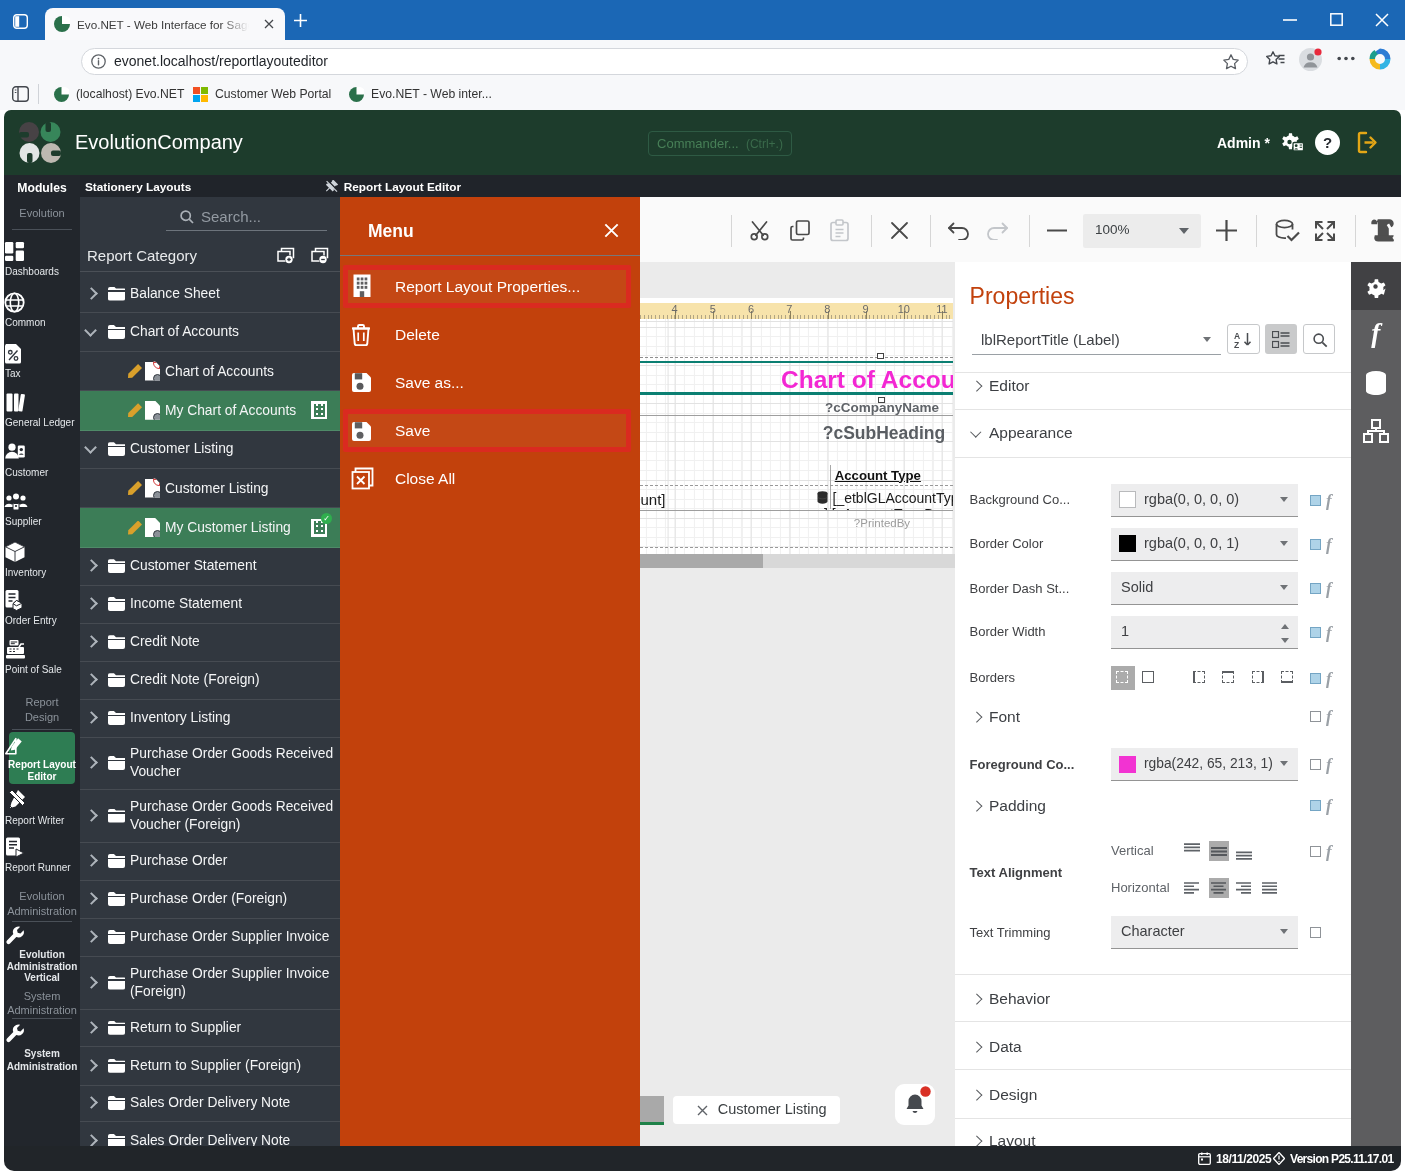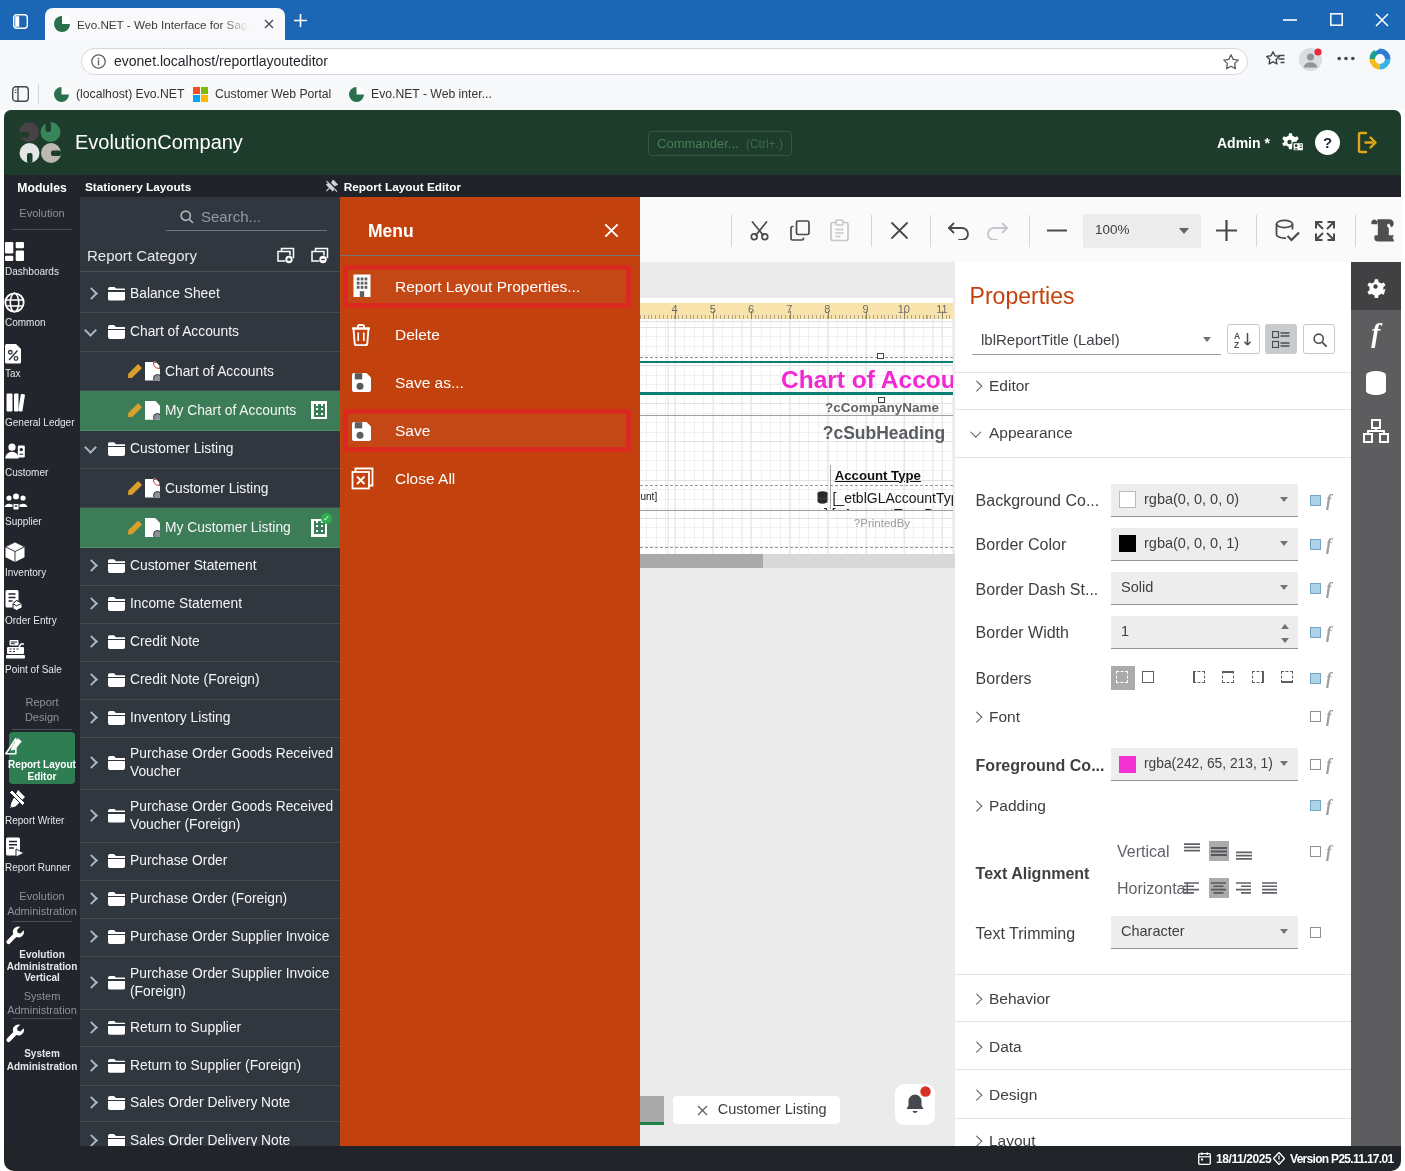--- a/index.html
+++ b/index.html
@@ -600,7 +600,7 @@
         <div class="abs" style="left:189.5px;top:203.8px;width:1.2px;height:44px;background:#a8a8a8"></div>
         <div class="abs" style="left:194.7px;top:206px;font-size:13.2px;font-weight:700;color:#101010;text-decoration:underline">Account Type</div>
         <div class="abs" style="left:0;top:223.8px;width:313px;border-top:1.1px dashed #999"></div>
-        <div class="abs" style="left:0.5px;top:229px;font-size:10px;color:#1a1a1a">unt]</div>
+        <div class="abs" style="left:0.5px;top:229px;font-size:15px;color:#1a1a1a">unt]</div>
         <svg class="ic" style="left:176.5px;top:229px" width="11" height="13" viewBox="0 0 11 13">
             <ellipse cx="5.5" cy="2.4" rx="5" ry="2.2" fill="#2b2b2b"></ellipse>
             <path d="M.5 2.4v8.2c0 1.2 2.3 2.2 5 2.2s5-1 5-2.2V2.4z" fill="#2b2b2b"></path>

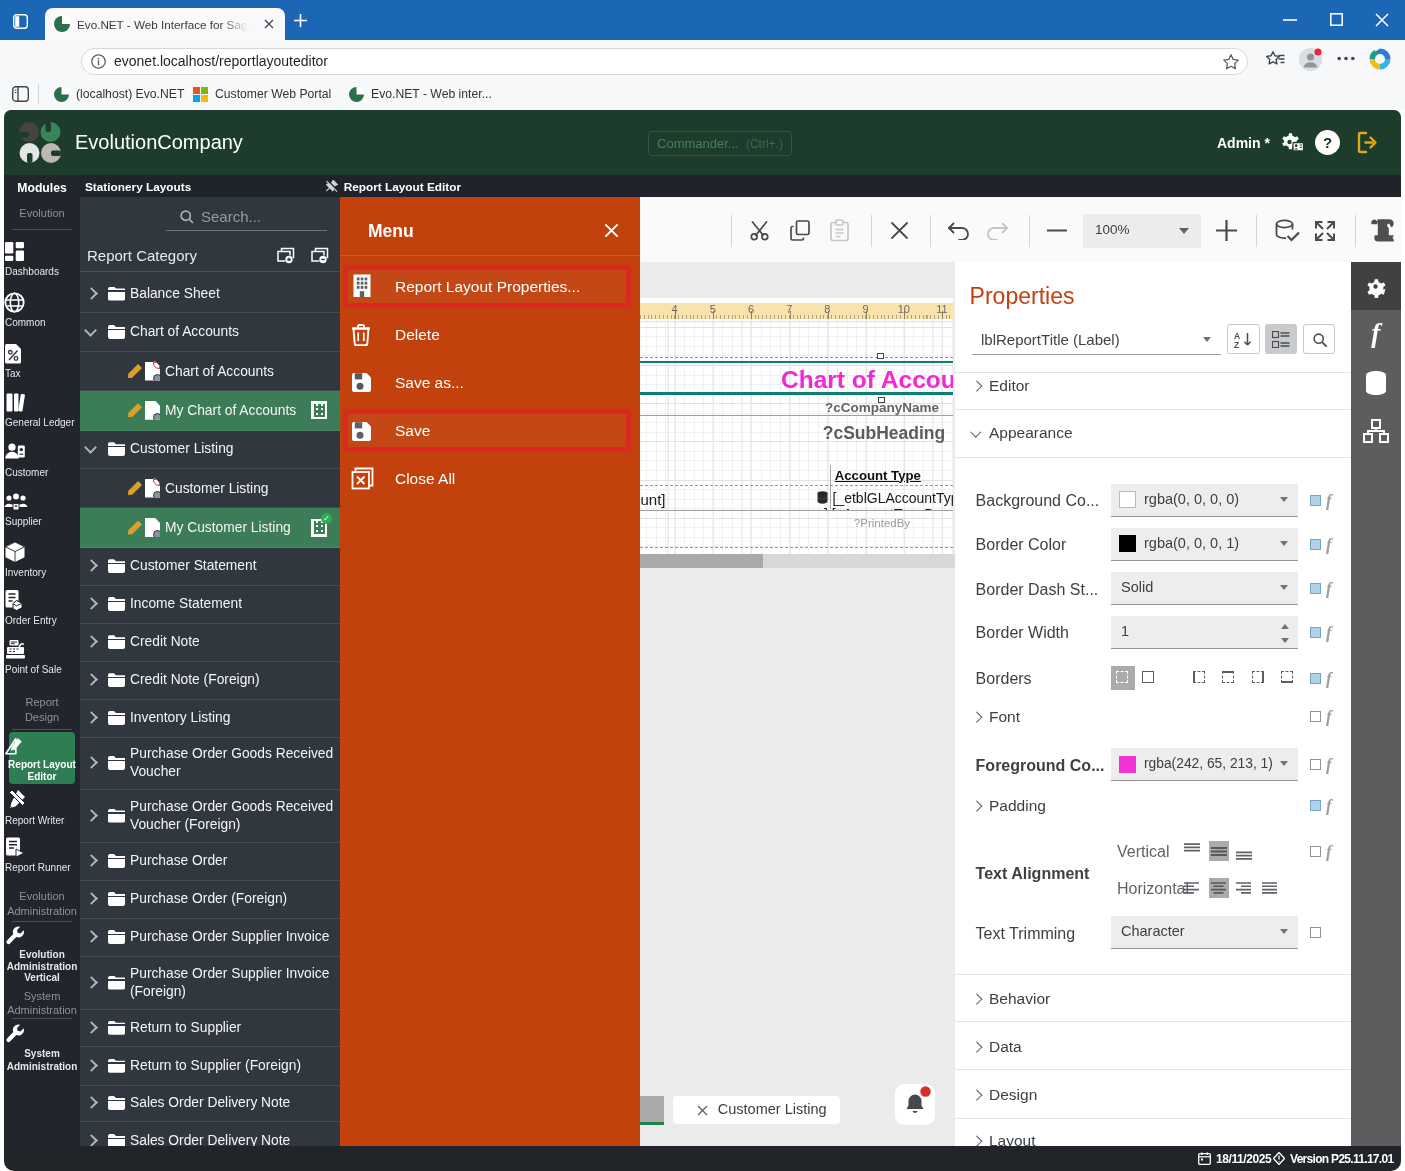--- a/index.html
+++ b/index.html
@@ -86,7 +86,7 @@
 .mitem svg { position:absolute; left:11px; }
 .mitem span { position:absolute; left:54.7px; font-size:15.5px; color:#fff; }
 .redbox { position:absolute; left:3.2px; width:288px; border:5.5px solid #da2a20; border-radius:2px; background:rgba(255,255,255,0.04); }
-.plabel { position:absolute; left:14.6px; font-size:16px; color:#3f4043;margin-left:6px; }
+.plabel { position:absolute; left:14.6px; font-size:13px; color:#3f4043; }
 .pinput { position:absolute; left:156px; width:187px; height:33px; background:#ededee; border-bottom:1px solid #949494; }
 .pinput .txt { position:absolute; left:10px; top:7px; font-size:14.5px; color:#3f4043; }
 .pinput .car { position:absolute; right:10px; top:13px; width:0; height:0; border:4.5px solid transparent; border-top:5.5px solid #6f7276; }

